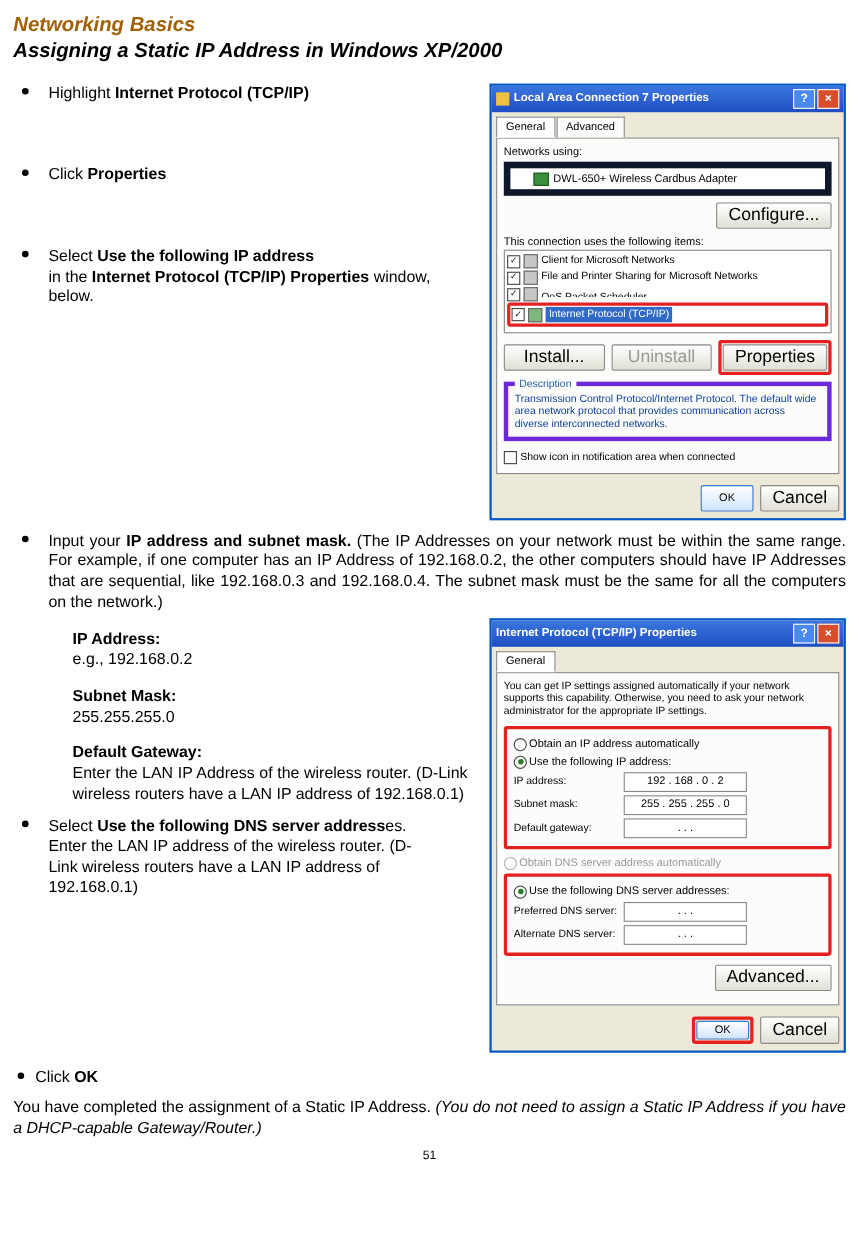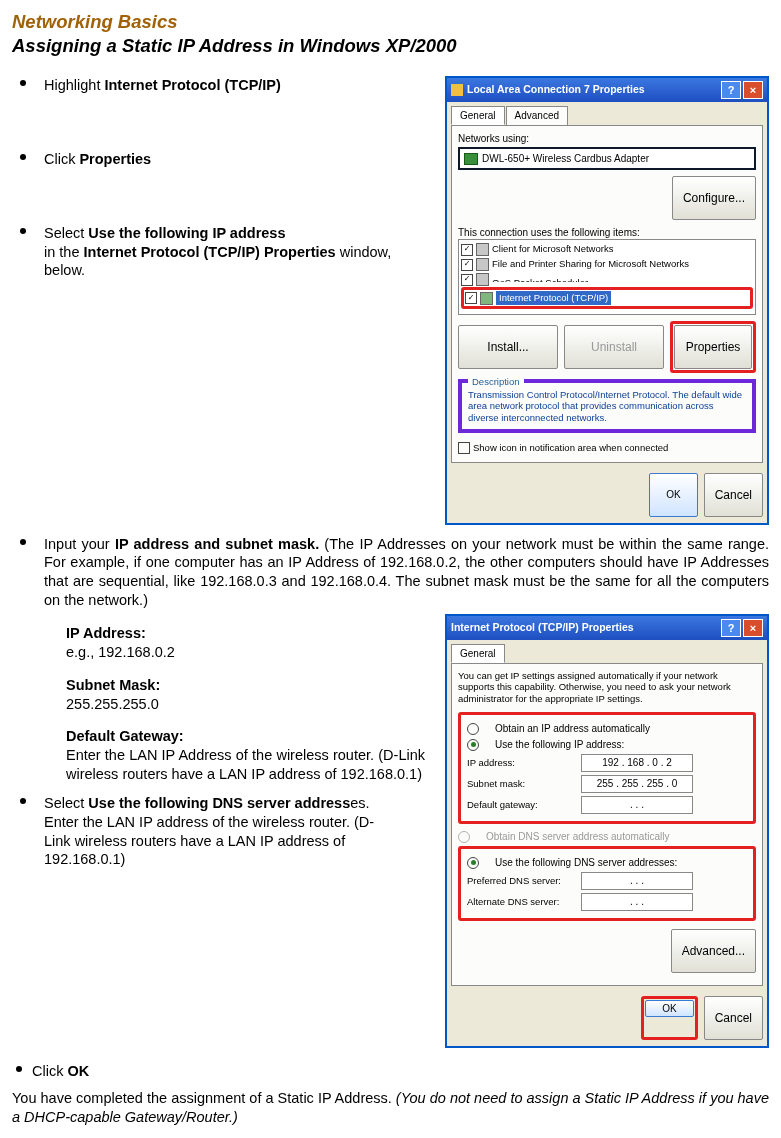--- a/index.html
+++ b/index.html
@@ -22,7 +22,7 @@
 .tab{padding:2px 8px;border:1px solid #888;border-bottom:none;background:#fcfcfa;margin-right:1px}
 .tab.active{background:#fff;border-bottom:1px solid #fff;position:relative;z-index:1}
 .tabbody{border:1px solid #888;margin:0 4px 4px 4px;padding:6px;background:#fcfcfa;font-size:10px}
-.adapter-box{border:2px solid #0f172a;background:#fff;padding:3px 4px;display:flex;align-items:flex-end;gap:4px;margin:2px 0 6px 0}
+.adapter-box{border:6px solid #0f172a;background:#fff;padding:3px 21px;display:flex;align-items:flex-end;gap:4px;margin:2px 0 6px 0}
 .adapter-icon{width:12px;height:10px;background:#3a8f3a;border:1px solid #185a18}
 .btn-xp{background:linear-gradient(#fff,#e0e0d6);border:1px solid #888;padding:14px 10px;font-size:12px;border-radius:2px}
 .btn-row-right{text-align:right;margin-bottom:6px}

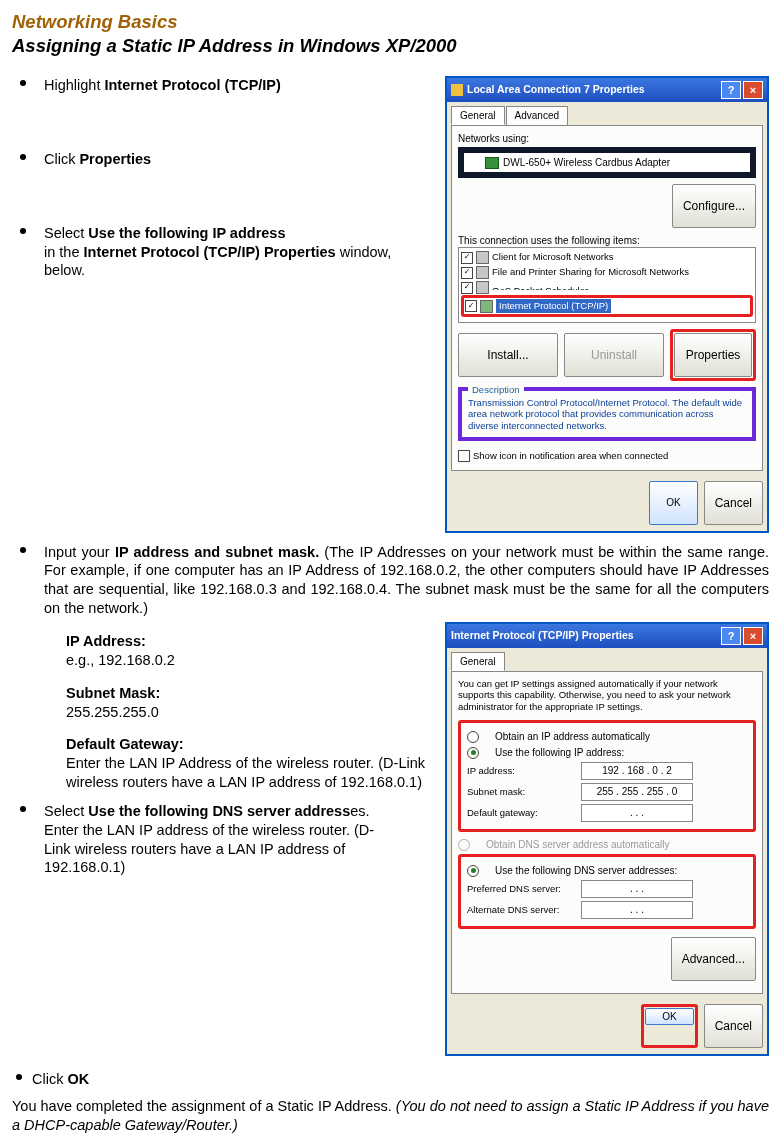--- a/index.html
+++ b/index.html
@@ -24,7 +24,7 @@
 .tabbody{border:1px solid #888;margin:0 4px 4px 4px;padding:6px;background:#fcfcfa;font-size:10px}
 .adapter-box{border:6px solid #0f172a;background:#fff;padding:3px 21px;display:flex;align-items:flex-end;gap:4px;margin:2px 0 6px 0}
 .adapter-icon{width:12px;height:10px;background:#3a8f3a;border:1px solid #185a18}
-.btn-xp{background:linear-gradient(#fff,#e0e0d6);border:1px solid #888;padding:14px 10px;font-size:12px;border-radius:2px}
+.btn-xp{background:linear-gradient(#fff,#e0e0d6);border:1px solid #888;padding:2px 10px;font-size:16px;border-radius:2px}
 .btn-row-right{text-align:right;margin-bottom:6px}
 .item-list{border:1px solid #888;background:#fff;height:70px;overflow:hidden;padding:2px}
 .item-row{display:flex;align-items:center;gap:3px;padding:1px 0;font-size:9.5px}

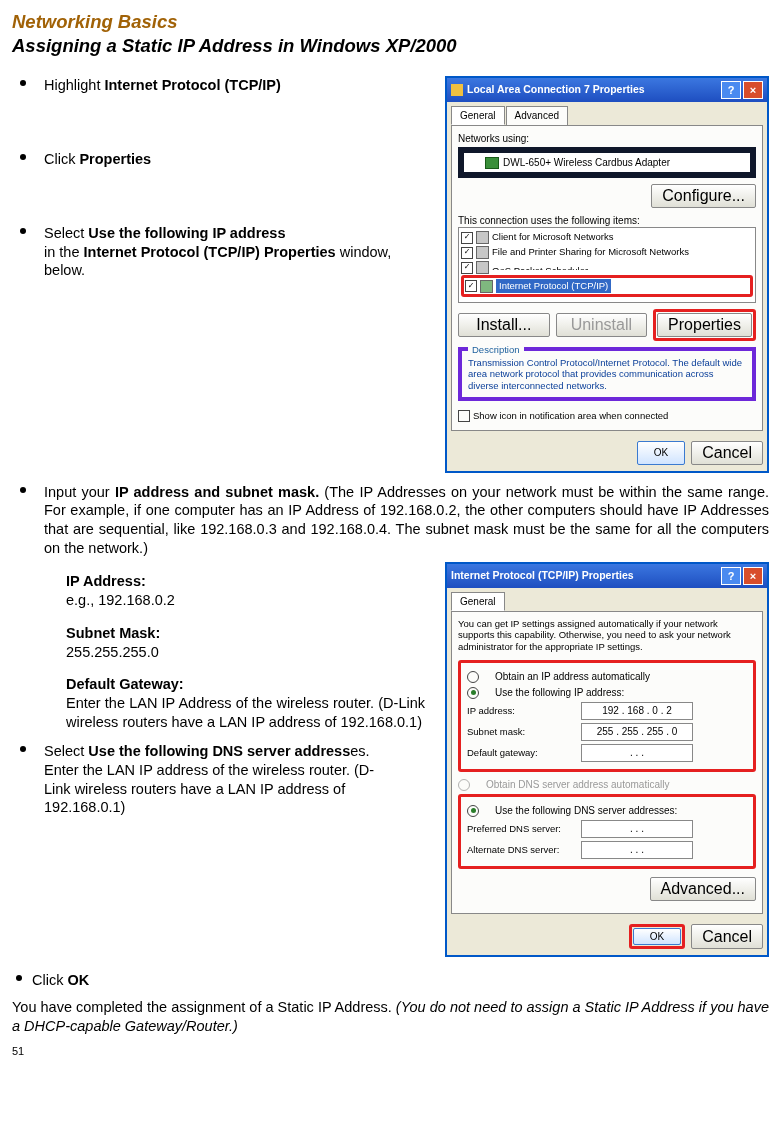--- a/index.html
+++ b/index.html
@@ -49,7 +49,7 @@
 .radio{width:10px;height:10px;border:1px solid #444;border-radius:50%;display:inline-flex;align-items:center;justify-content:center}
 .radio-on::after{content:"";width:5px;height:5px;background:#2a7d2a;border-radius:50%}
 .ip-field{border:1px solid #888;background:#fff;height:14px;width:110px;text-align:center;font-size:10px;padding:1px 0}
-.fld-row{display:flex;align-items:center;gap:16px;margin:3px 0}
+.fld-row{display:flex;align-items:center;gap:2px;margin:3px 0}
 .fld-row .lbl{width:98px;font-size:9.5px}
 .page-number{text-align:left;font-size:11px;margin-top:8px}
 </style>

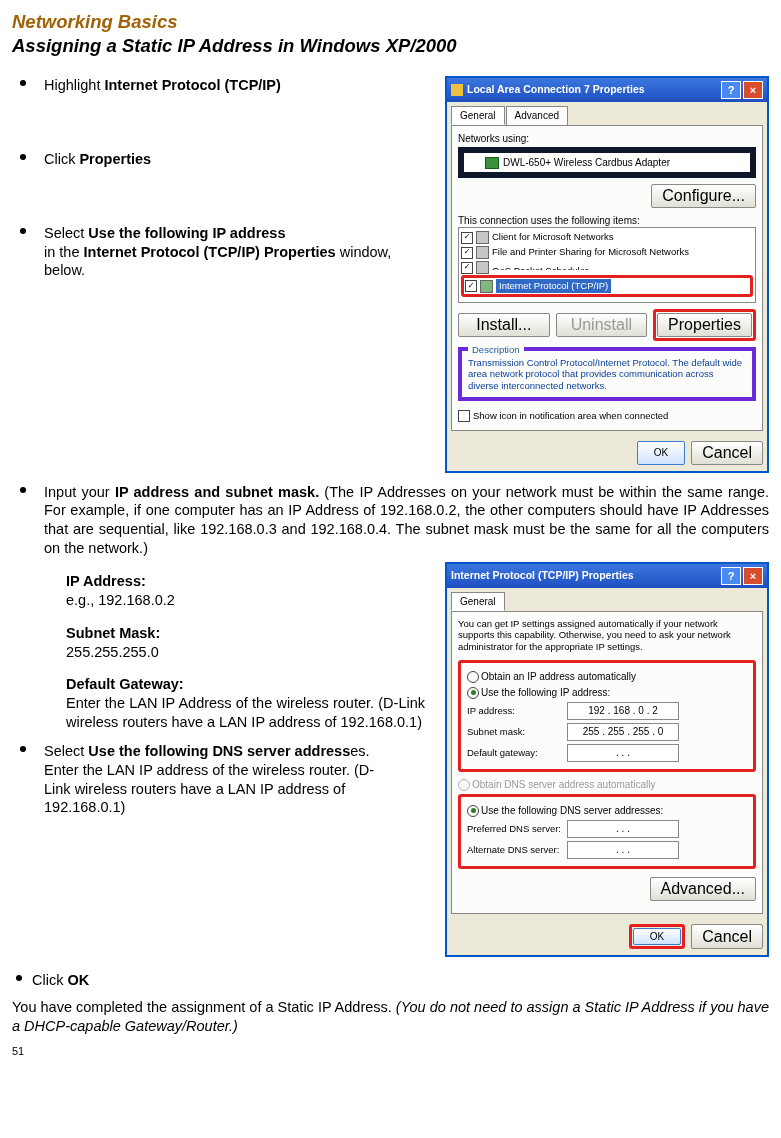--- a/index.html
+++ b/index.html
@@ -51,7 +51,7 @@
 .ip-field{border:1px solid #888;background:#fff;height:14px;width:110px;text-align:center;font-size:10px;padding:1px 0}
 .fld-row{display:flex;align-items:center;gap:2px;margin:3px 0}
 .fld-row .lbl{width:98px;font-size:9.5px}
-.page-number{text-align:left;font-size:11px;margin-top:8px}
+.page-number{text-align:center;font-size:11px;margin-top:8px}
 </style>
 </head>
 <body>

